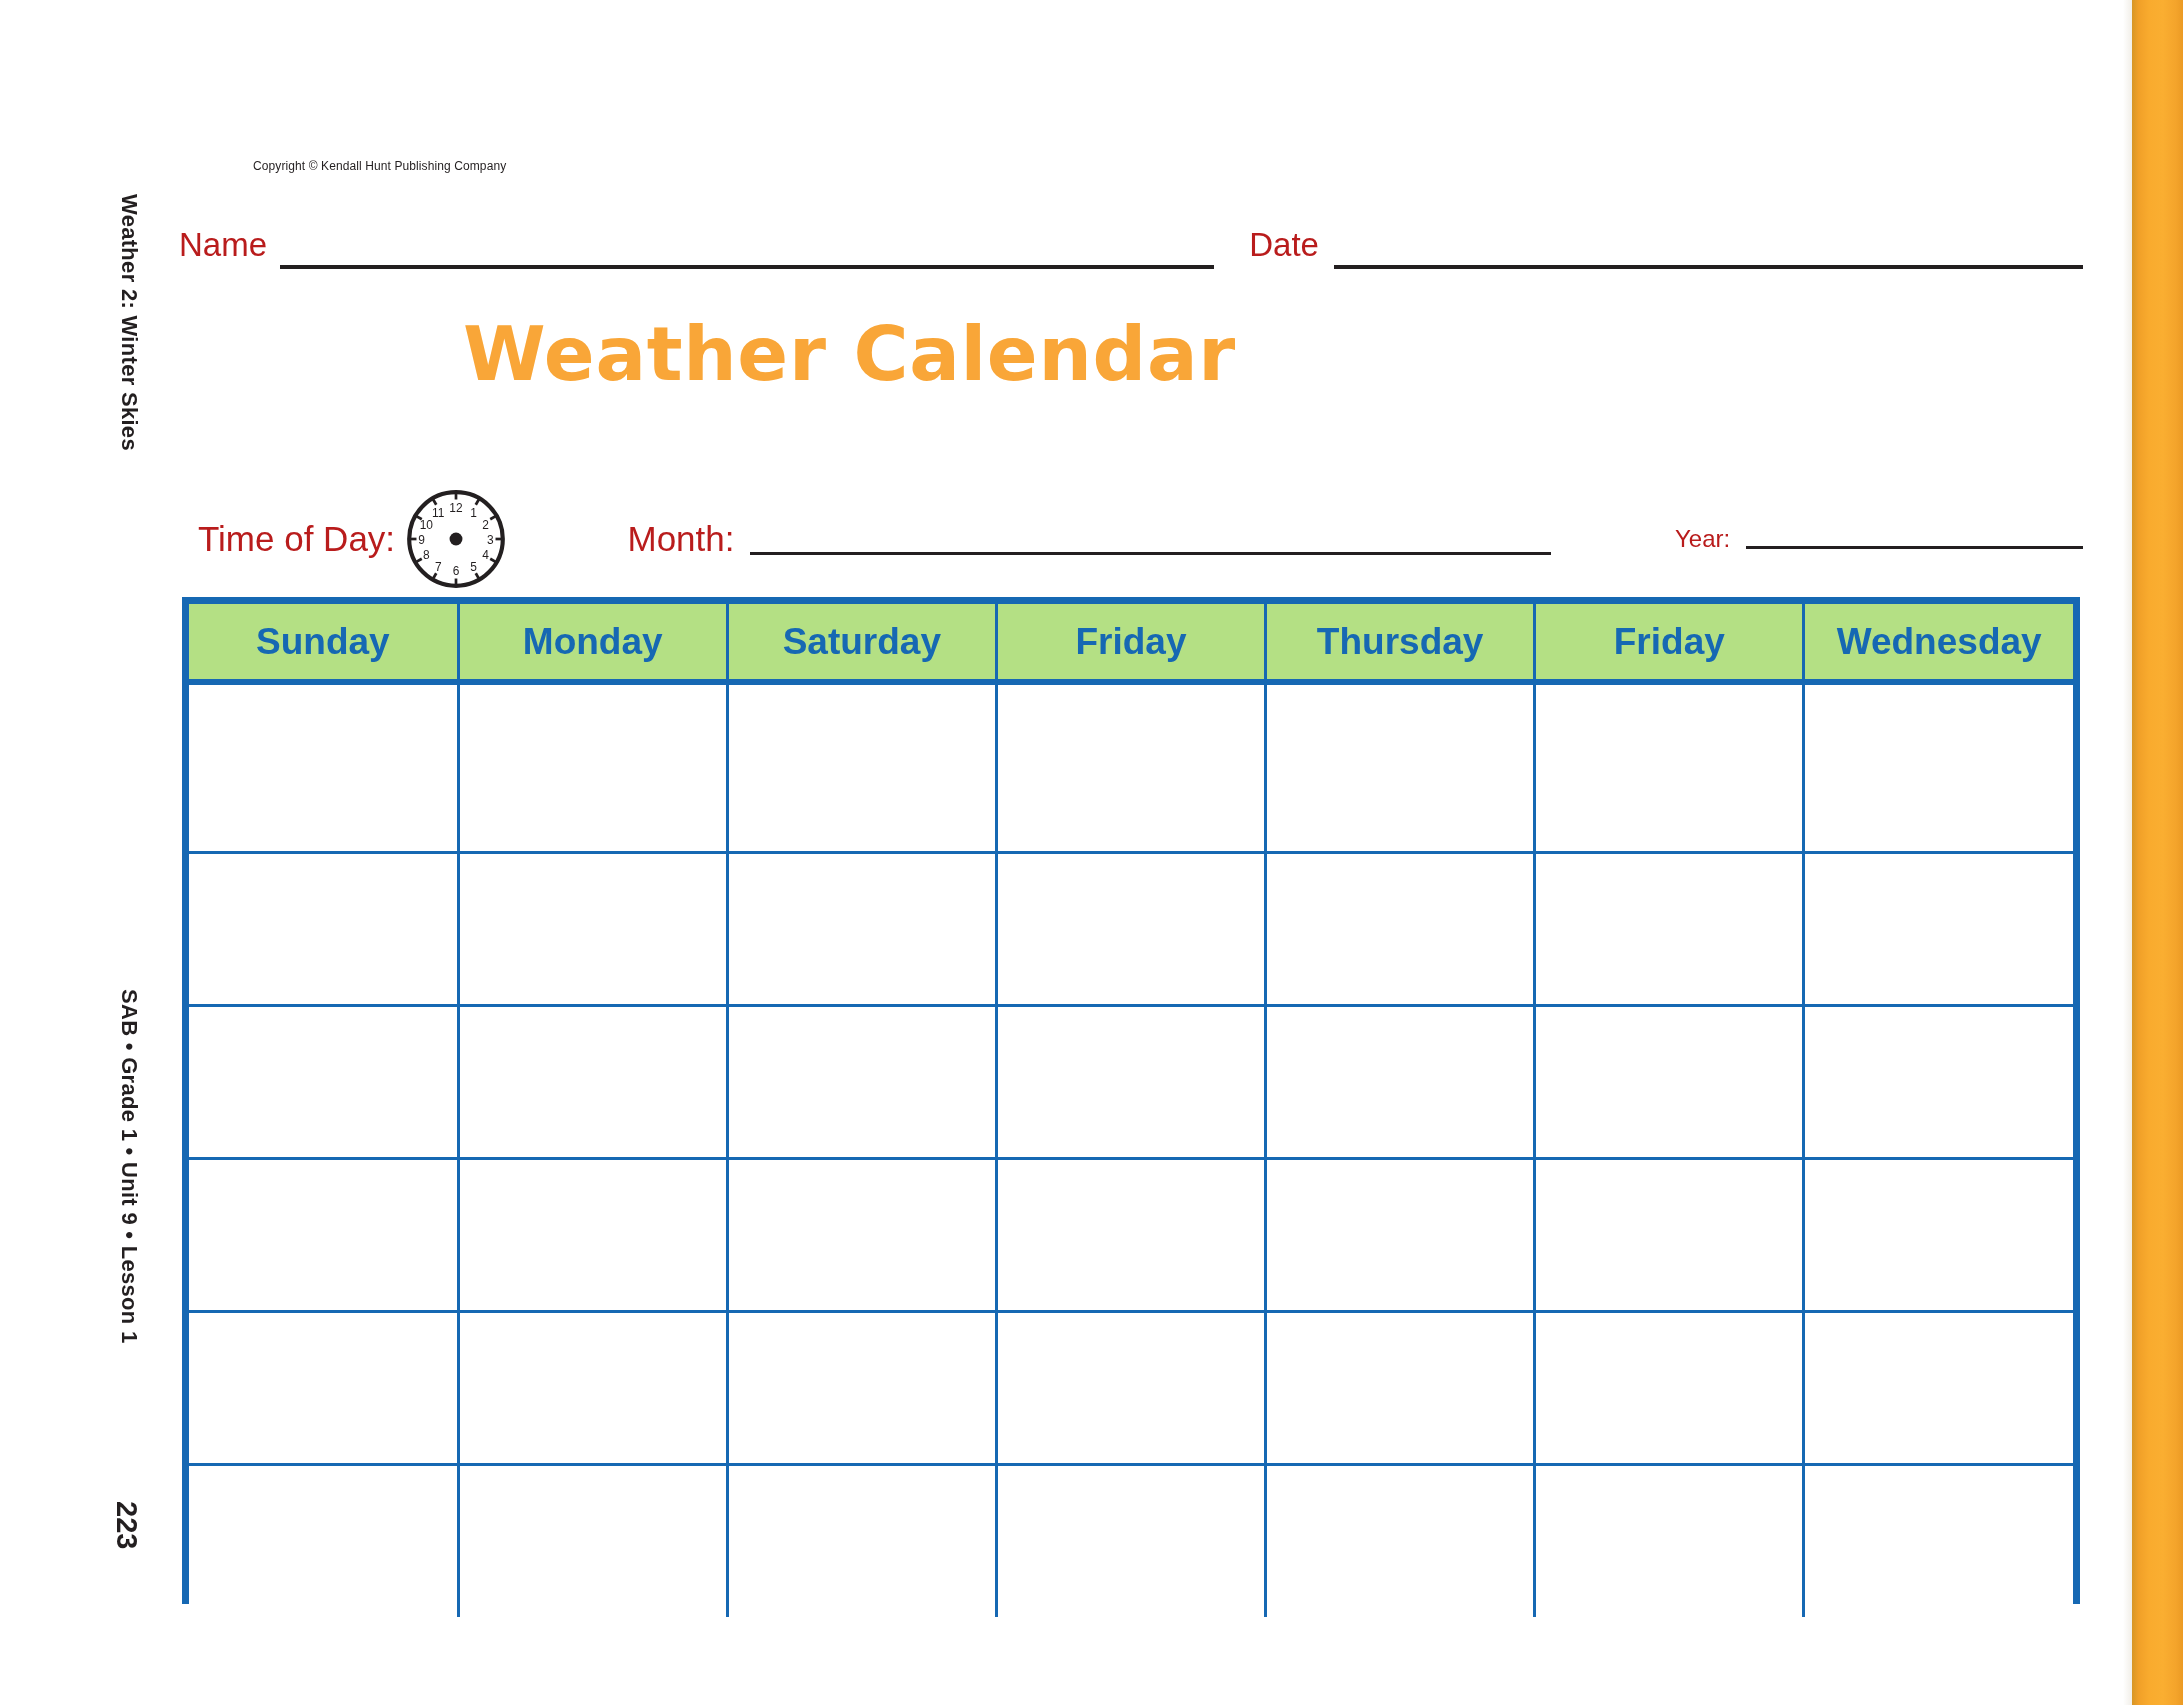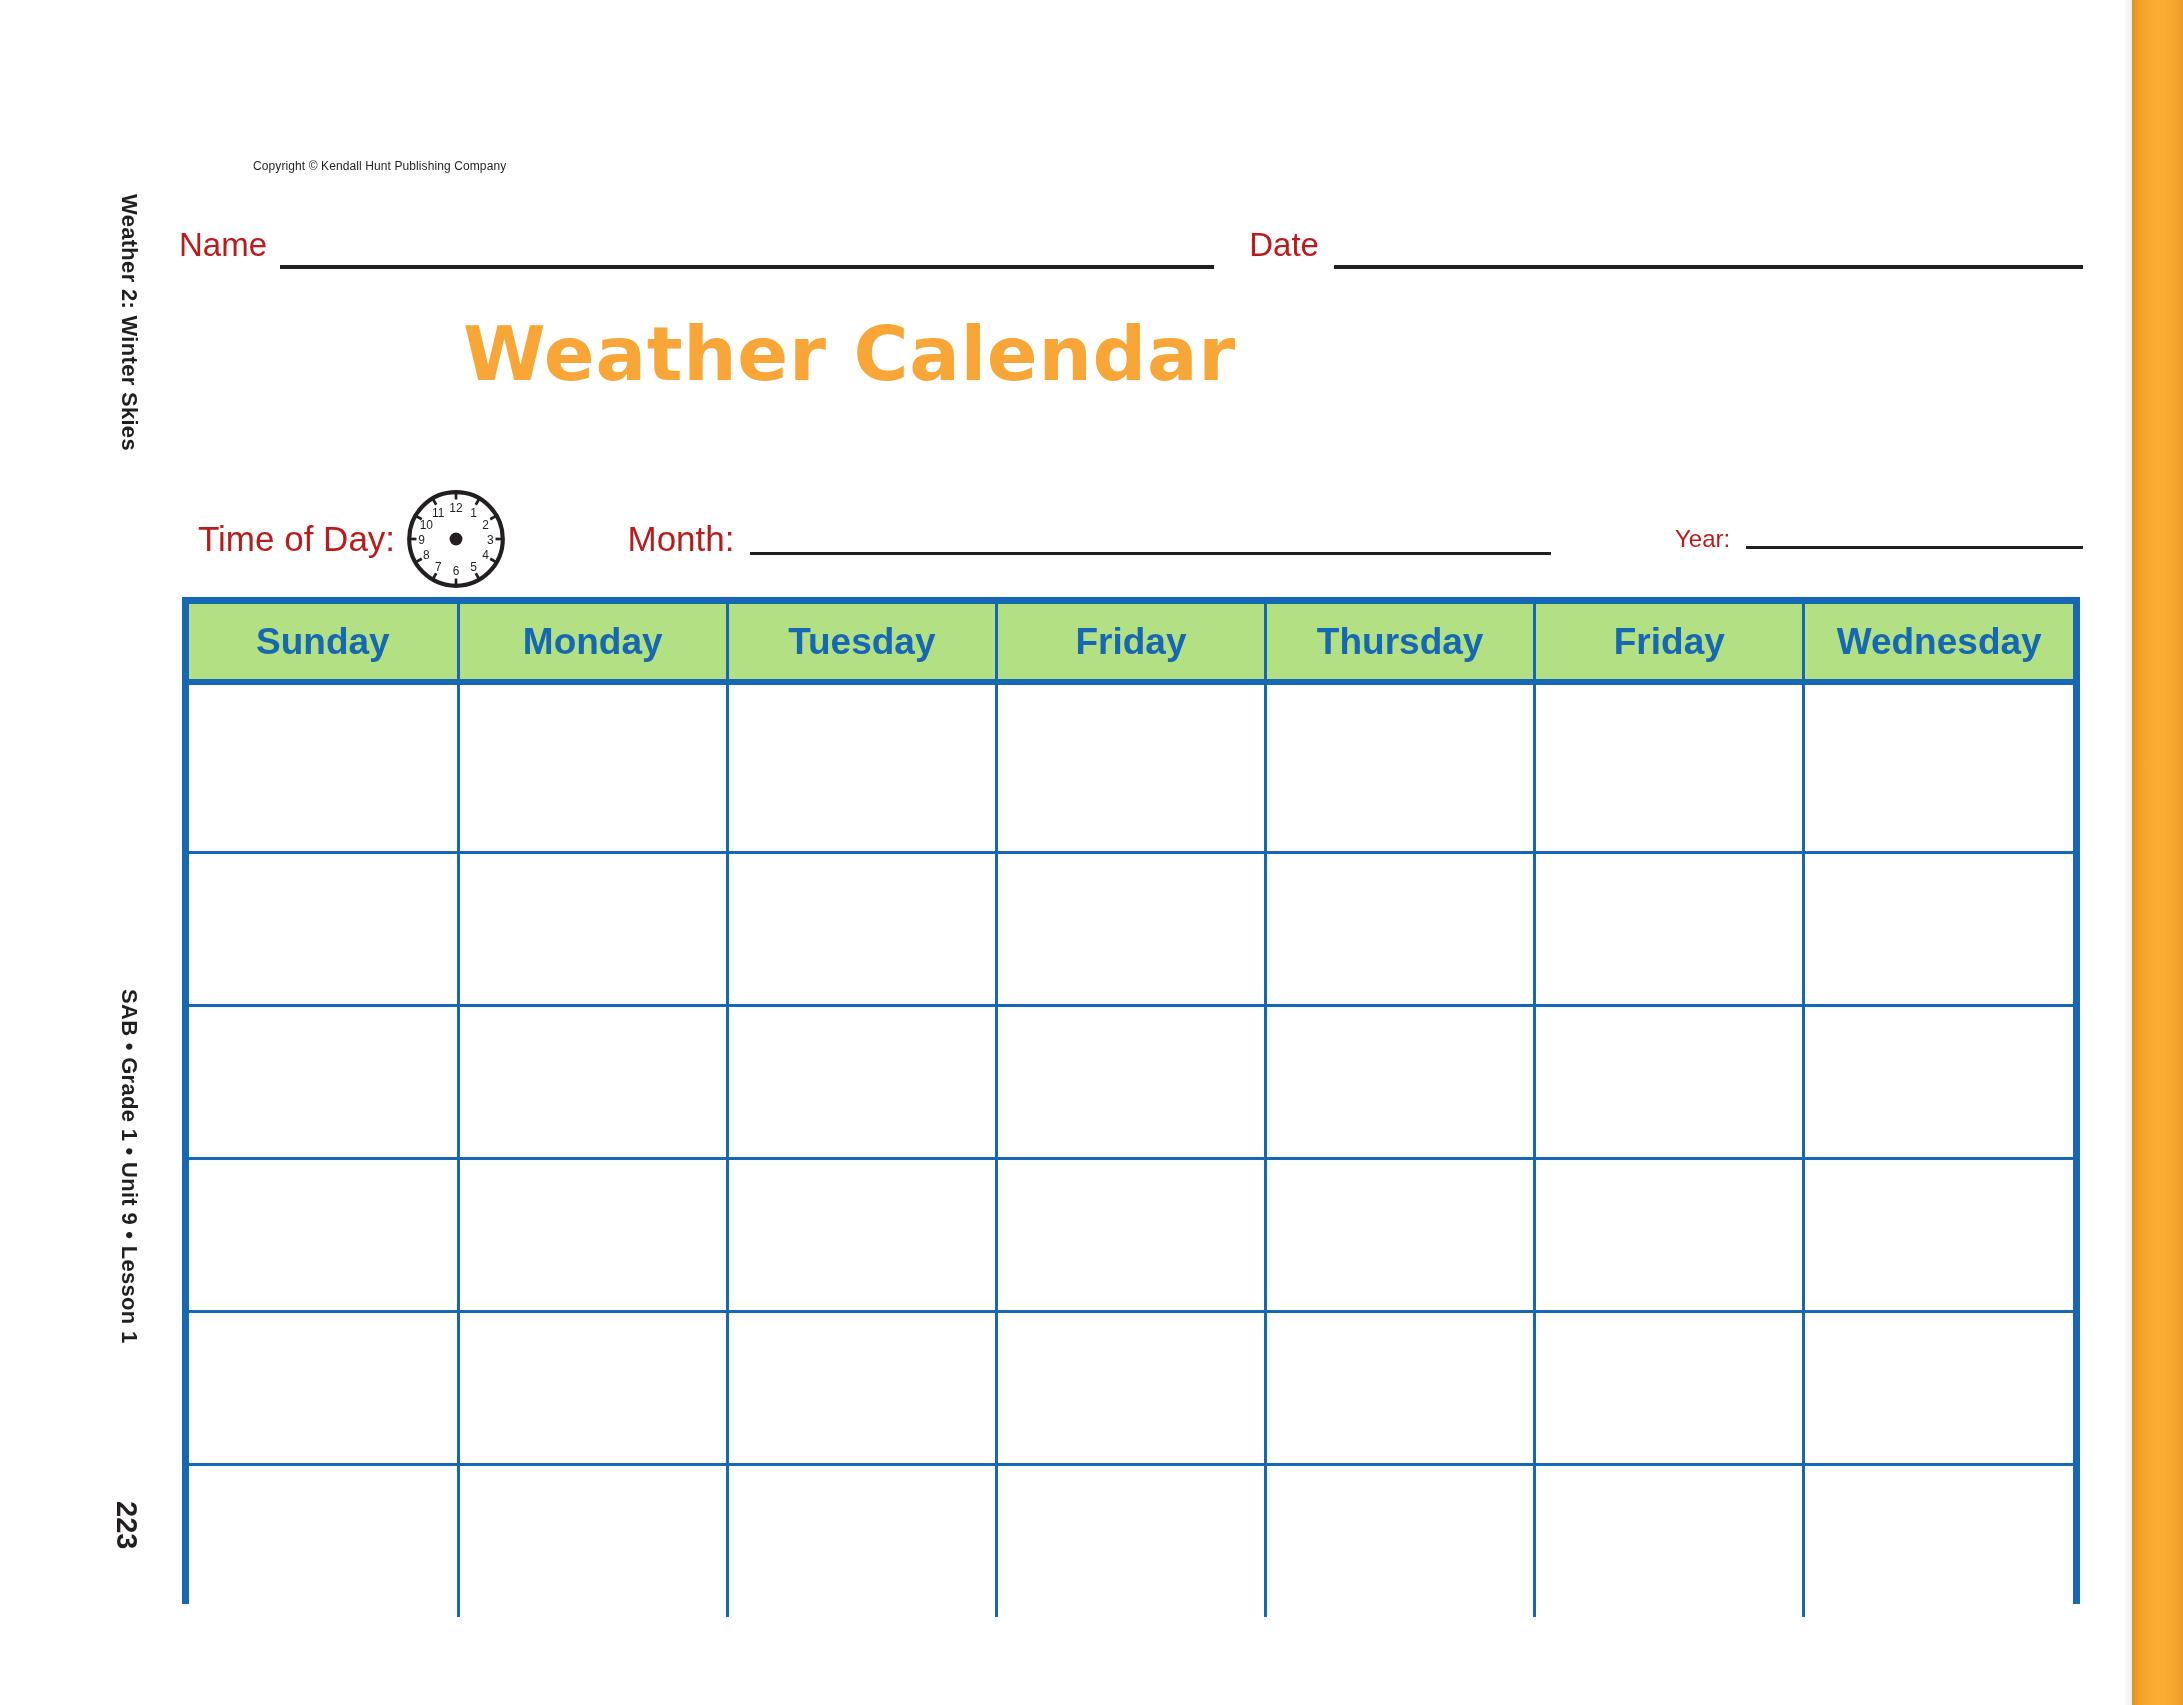--- a/index.html
+++ b/index.html
@@ -300,7 +300,7 @@
         <tr>
           <th>Sunday</th>
           <th>Monday</th>
-          <th>Tuesday</th>
+          <th>Saturday</th>
           <th>Friday</th>
           <th>Thursday</th>
           <th>Friday</th>

